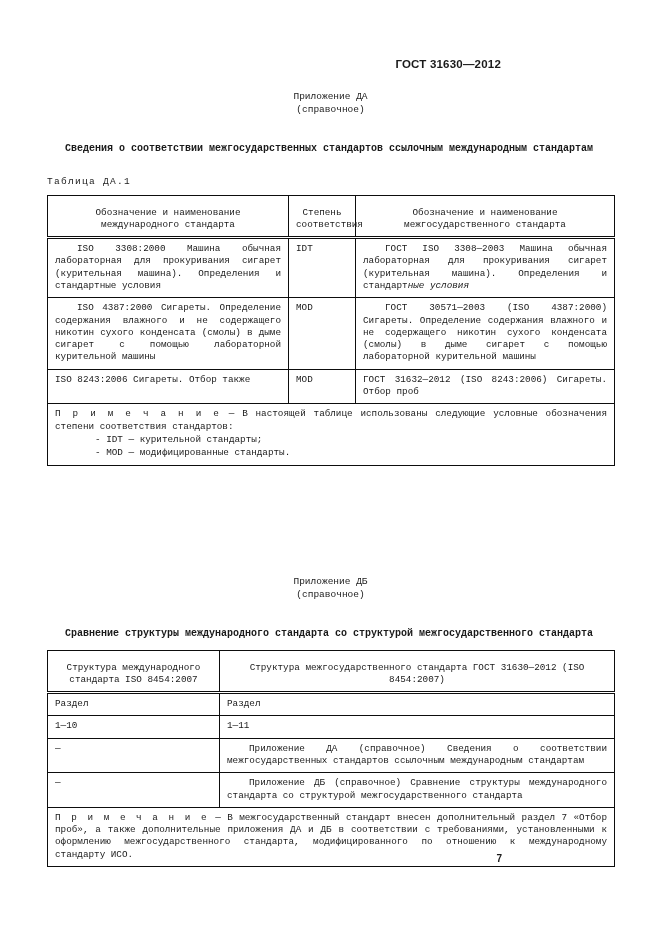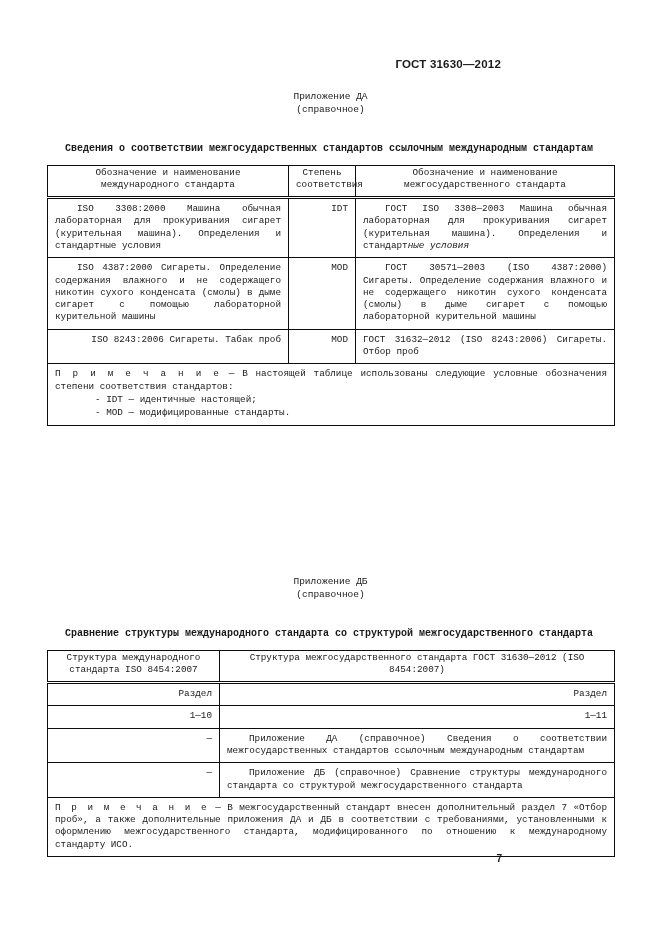--- a/index.html
+++ b/index.html
@@ -152,6 +152,7 @@
 
     <div class="annex-title">Сведения о соответствии межгосударственных стандартов ссылочным международным стандартам</div>
 
+    <div class="table-label">Таблица ДА.1</div>
 
     <table class="gost t1">
       <colgroup>

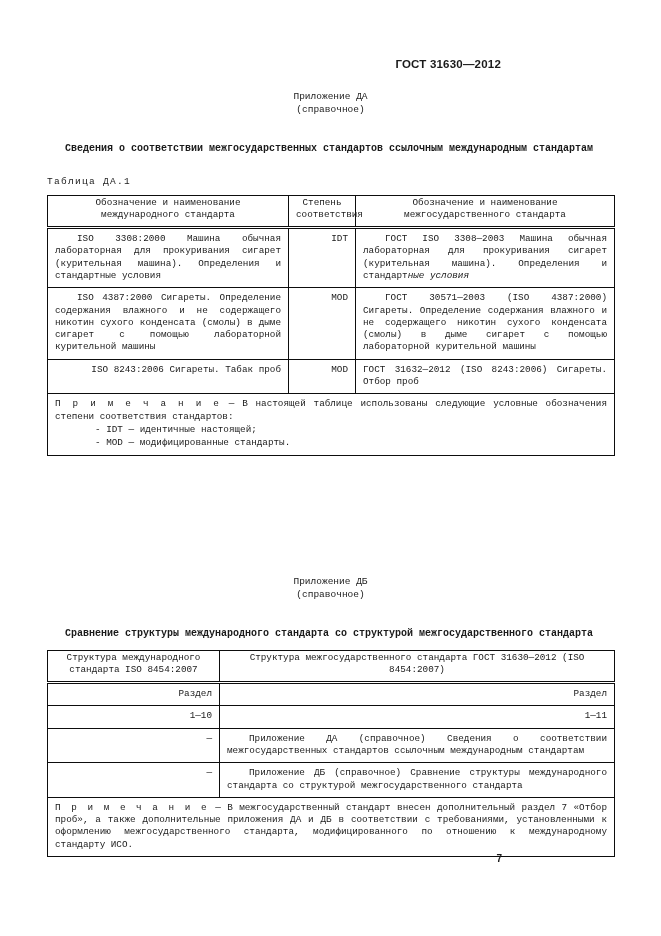--- a/index.html
+++ b/index.html
@@ -83,7 +83,7 @@
   table.gost thead td {
     text-align: center;
     vertical-align: middle;
-    padding-top: 1px;
+    padding-top: 11px;
     padding-bottom: 5px;
     border-bottom: 3px double #0d0d0d;
   }

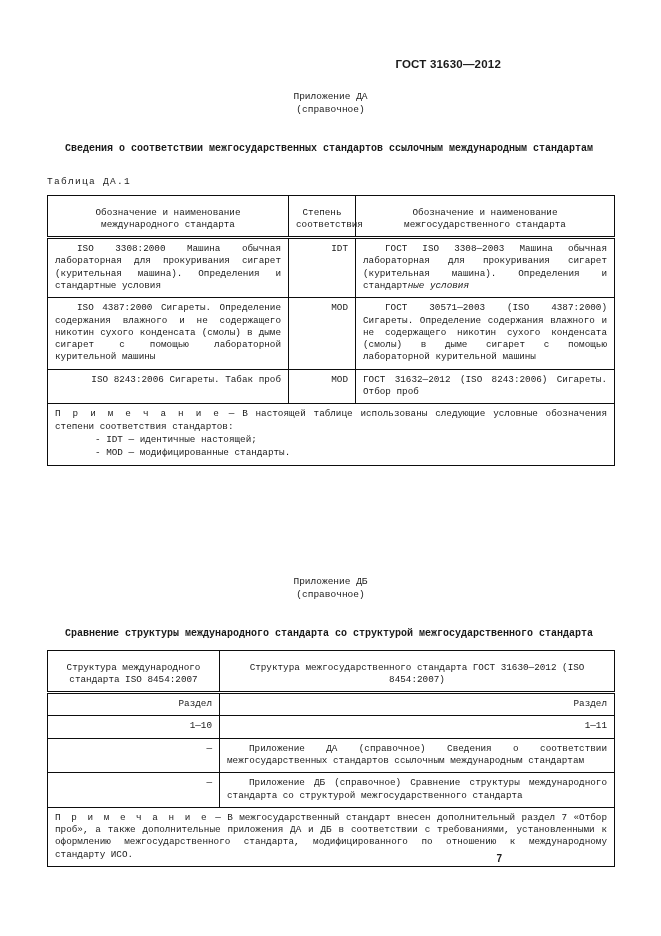--- a/index.html
+++ b/index.html
@@ -104,7 +104,7 @@
     text-align: justify;
     text-align-last: left;
   }
-  .ctr { text-align: right; vertical-align: middle; }
+  .ctr { text-align: left; vertical-align: middle; }
   .ital { font-style: italic; }
 
   .note-cell {

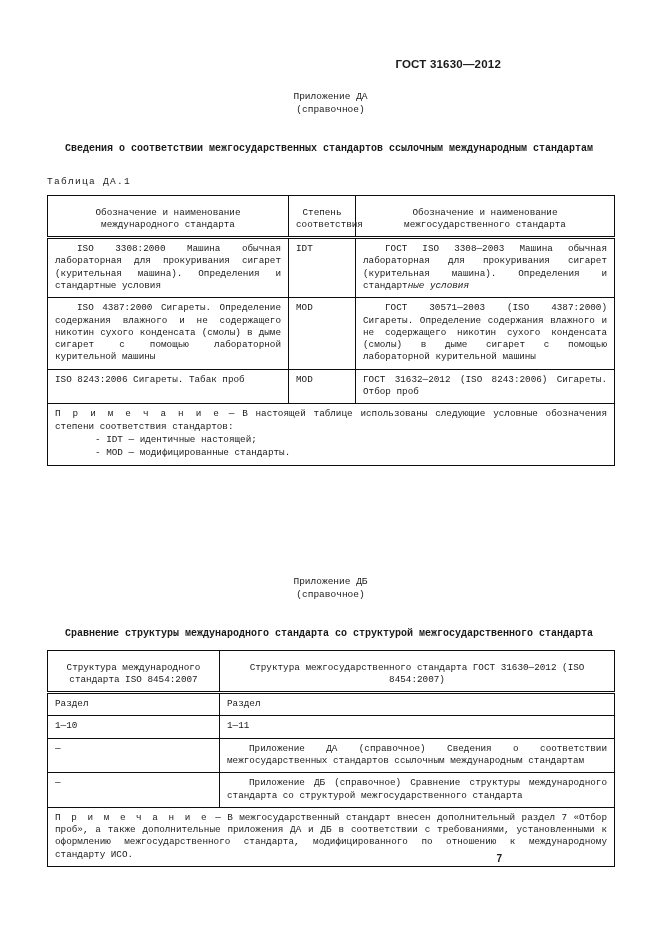--- a/index.html
+++ b/index.html
@@ -179,7 +179,7 @@
           <td class="just">ГОСТ 30571—2003 (ISO 4387:2000) Сигареты. Определение содержания влажного и не содержащего никотин сухого конденсата (смолы) в дыме сигарет с помощью лабораторной курительной машины</td>
         </tr>
         <tr>
-          <td class="ctr">ISO 8243:2006 Сигареты. Табак проб</td>
+          <td class="ctr">ISO 8243:2006 Сигареты. Отбор также</td>
           <td class="ctr">MOD</td>
           <td class="just-noind">ГОСТ 31632—2012 (ISO 8243:2006) Сигареты. Отбор проб</td>
         </tr>

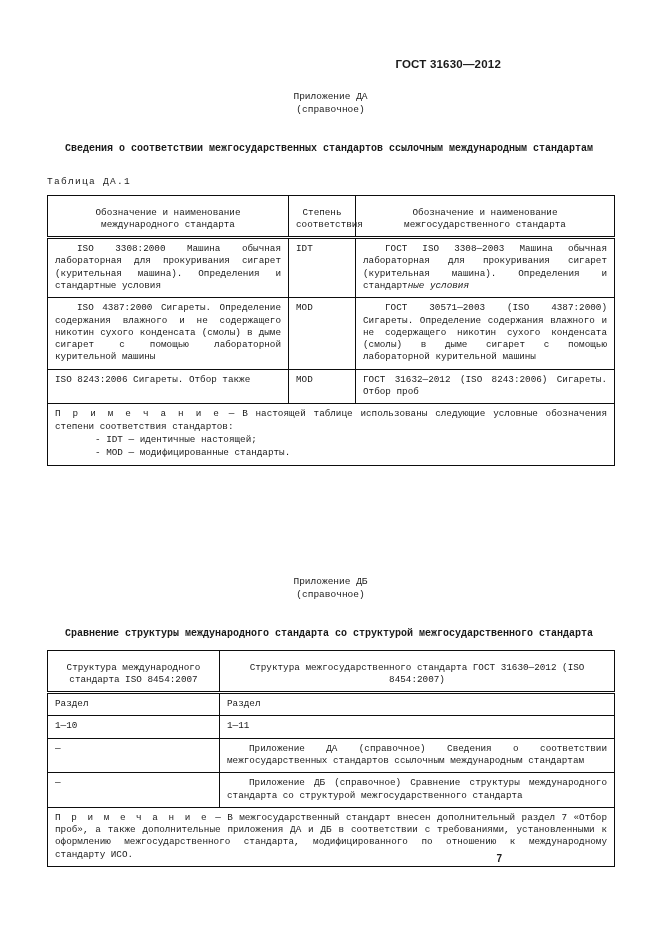--- a/index.html
+++ b/index.html
@@ -187,7 +187,7 @@
           <td class="note-cell" colspan="3">
             <span class="note-head">П р и м е ч а н и е</span><span> — В настоящей таблице использованы следующие условные обозначения степени соответствия стандартов:</span>
             <ul class="note-list">
-              <li>- IDT — идентичные настоящей;</li>
+              <li>- IDT — курительной стандарты;</li>
               <li>- MOD — модифицированные стандарты.</li>
             </ul>
           </td>

